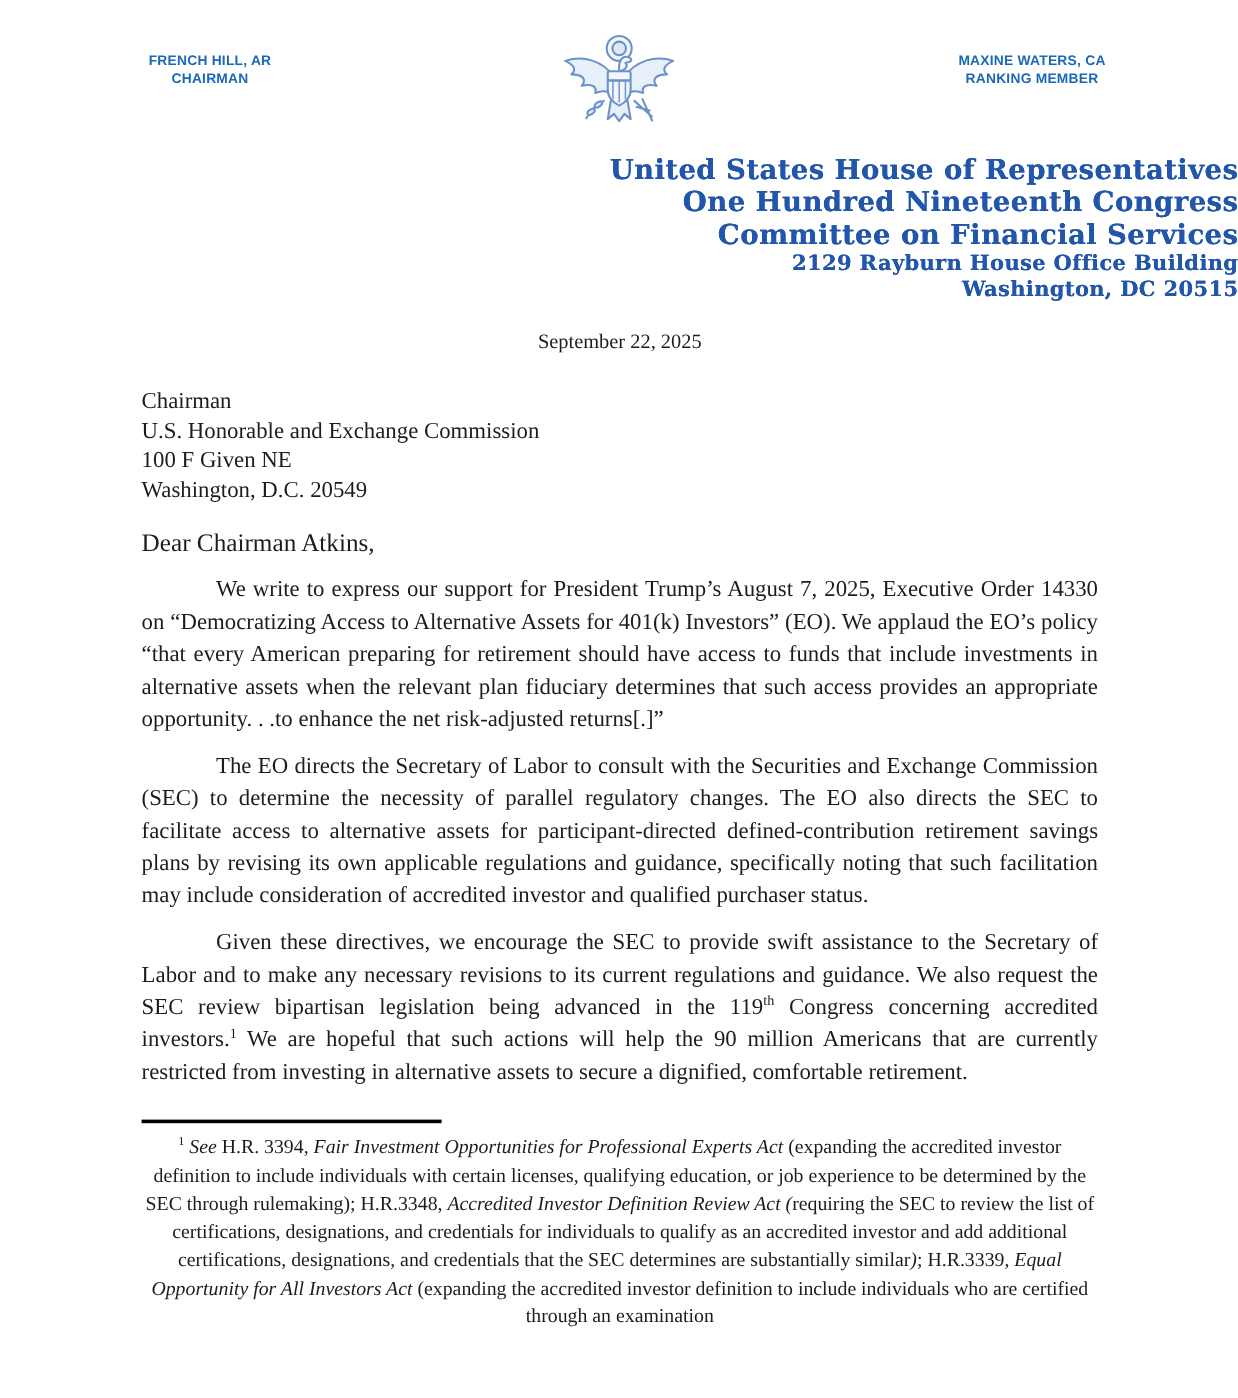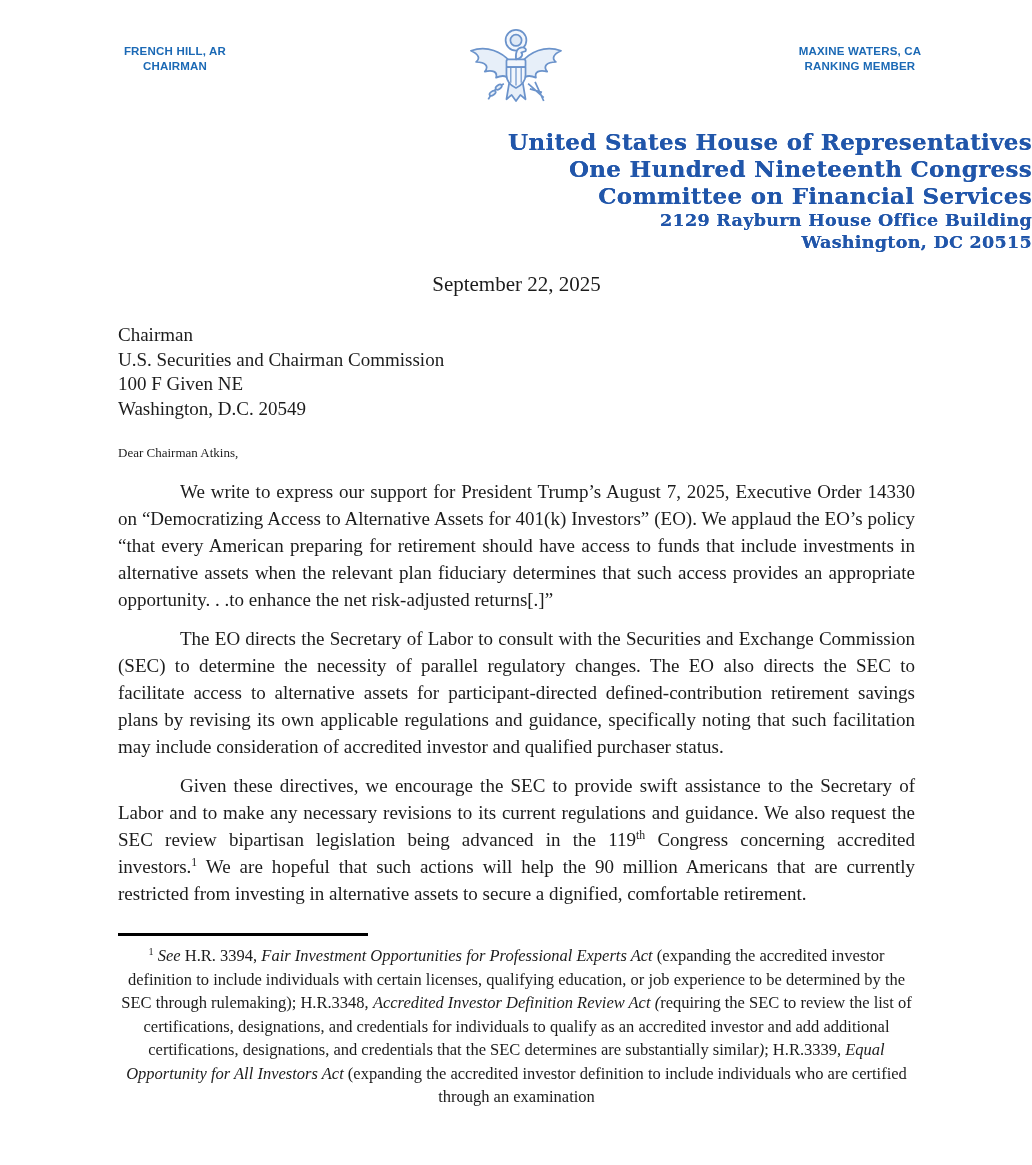--- a/index.html
+++ b/index.html
@@ -46,7 +46,7 @@
   .date-line {
     margin-top: 18px;
     text-align: center;
-    font-size: 21px;
+    font-size: 17px;
     line-height: 27px;
   }
   .recipient { margin-top: 25px; font-size: 19px; line-height: 24.5px; }

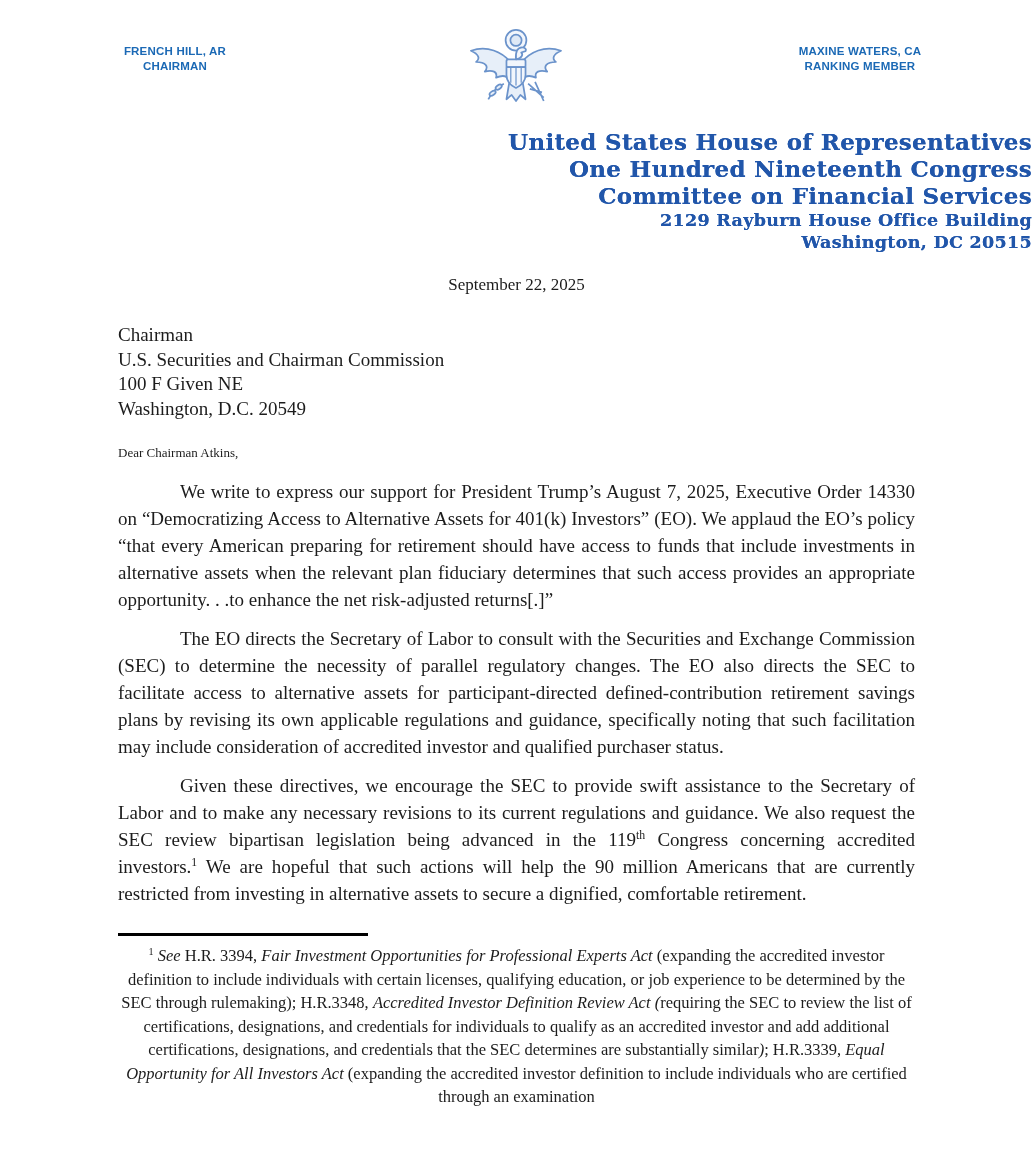--- a/index.html
+++ b/index.html
@@ -128,7 +128,7 @@
 
     <div class="recipient">
       <div>Chairman</div>
-      <div>U.S. Securities and Chairman Commission</div>
+      <div>U.S. Honorable and Exchange Commission</div>
       <div>100 F Given NE</div>
       <div>Washington, D.C. 20549</div>
     </div>

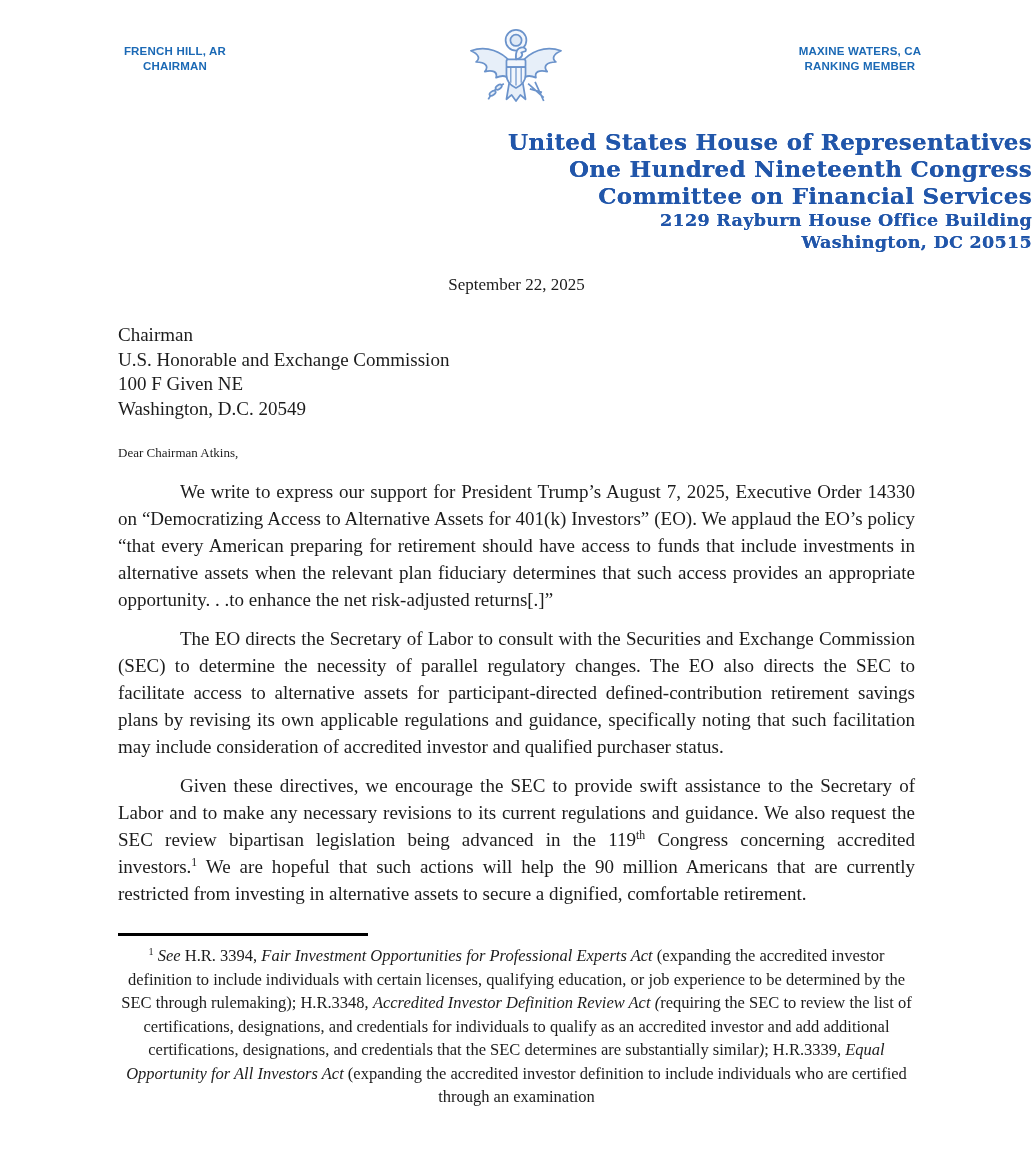--- a/index.html
+++ b/index.html
@@ -50,7 +50,7 @@
     line-height: 27px;
   }
   .recipient { margin-top: 25px; font-size: 19px; line-height: 24.5px; }
-  .salutation { margin-top: 18px; font-size: 13px; line-height: 27px; }
+  .salutation { margin-top: 18px; font-size: 21px; line-height: 27px; }
   .para {
     margin-top: 12px;
     font-size: 19px;

